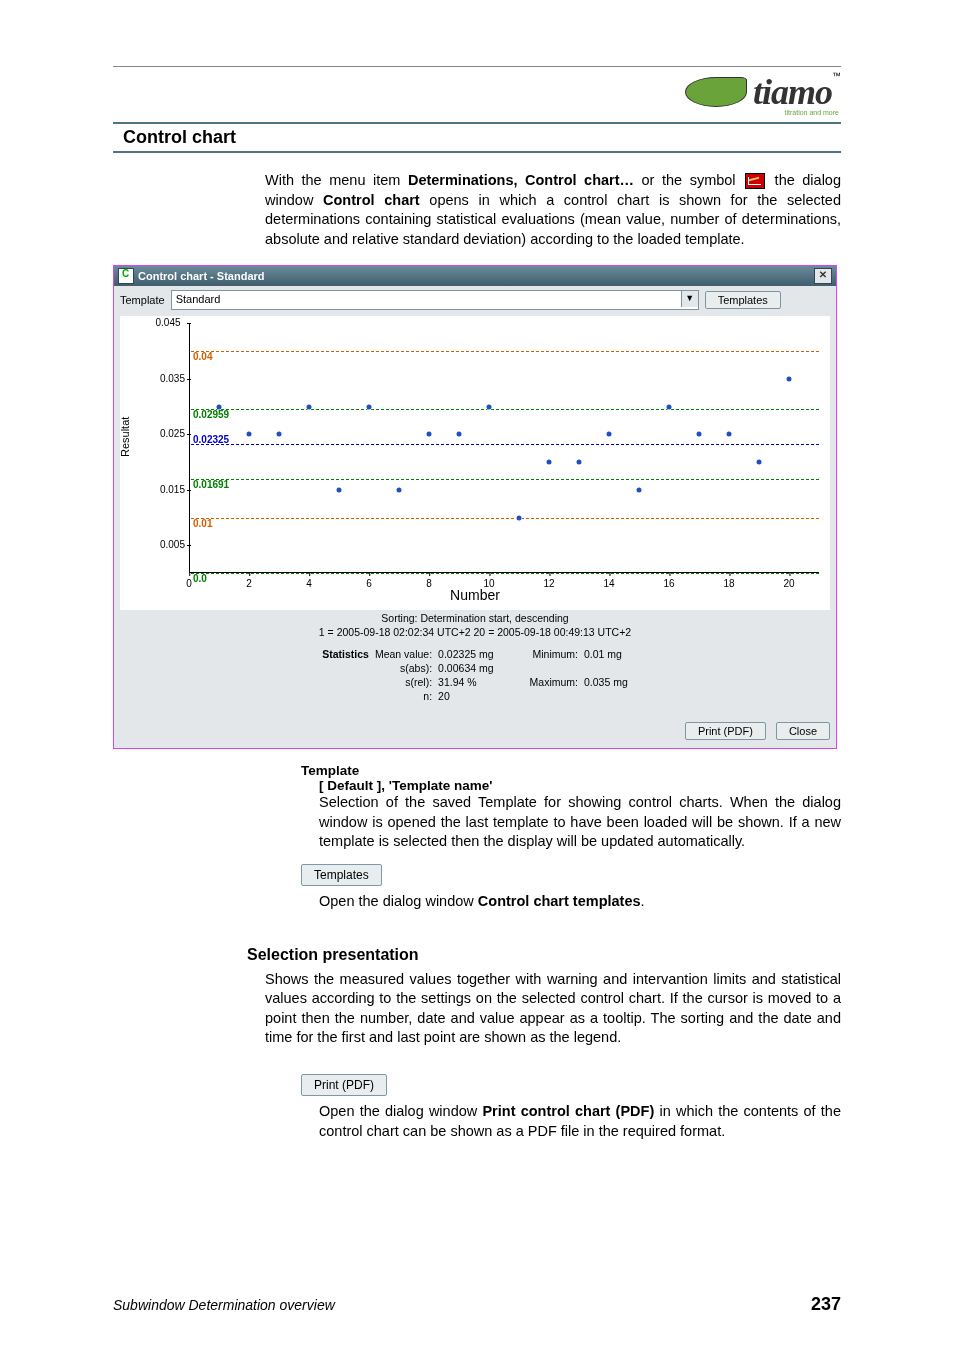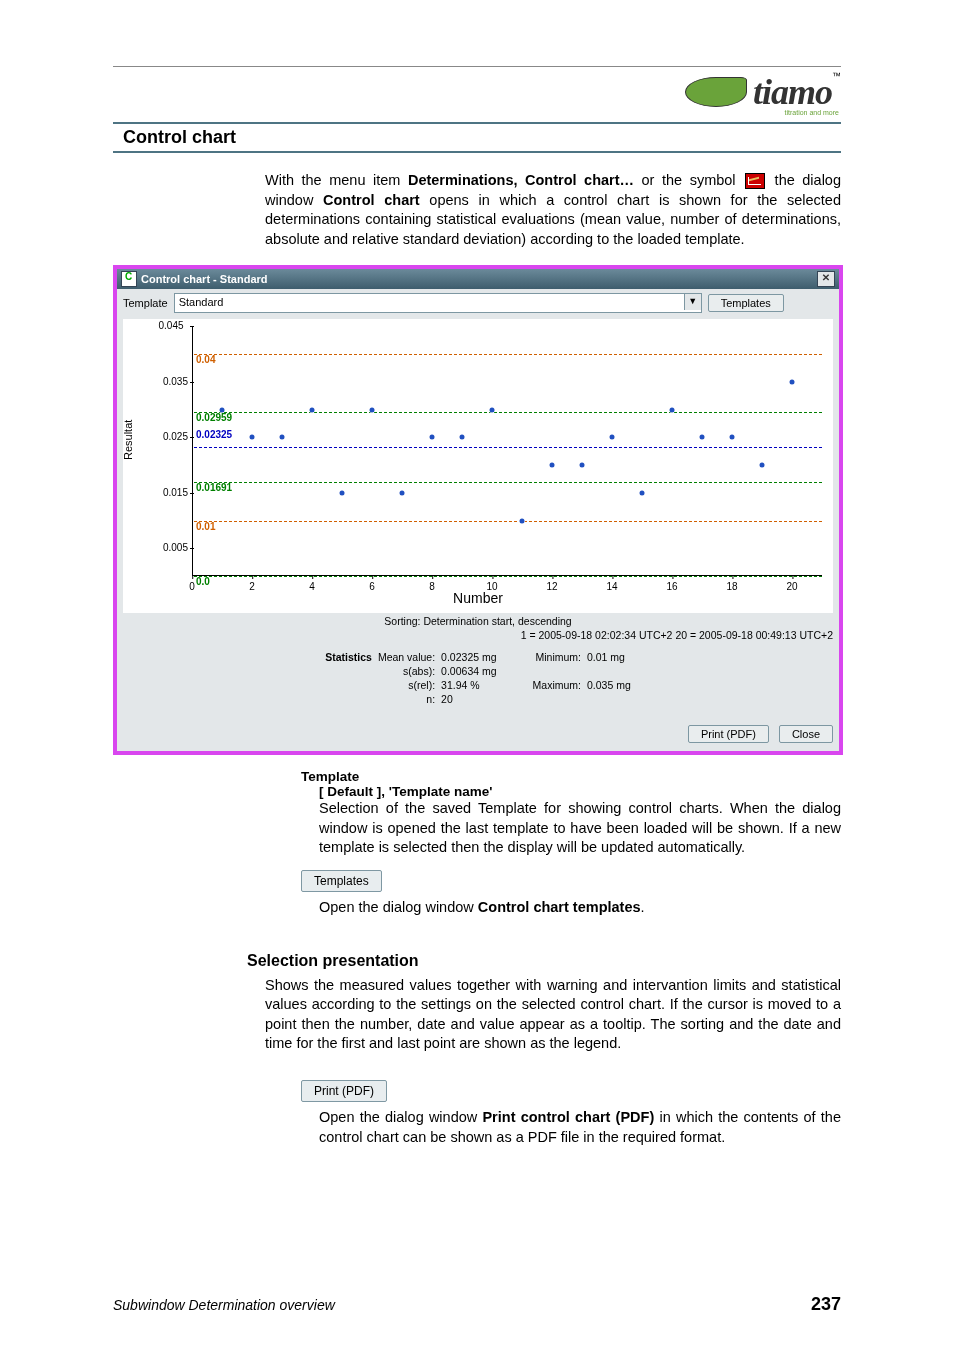--- a/index.html
+++ b/index.html
@@ -115,7 +115,7 @@
     margin-top: 16px;
     margin-left: 0;
     width: 722px;
-    border: 4px solid #d946ef;
+    border: 1px solid #d946ef;
     font-size: 11px;
     font-family: Tahoma, Arial, sans-serif;
   }

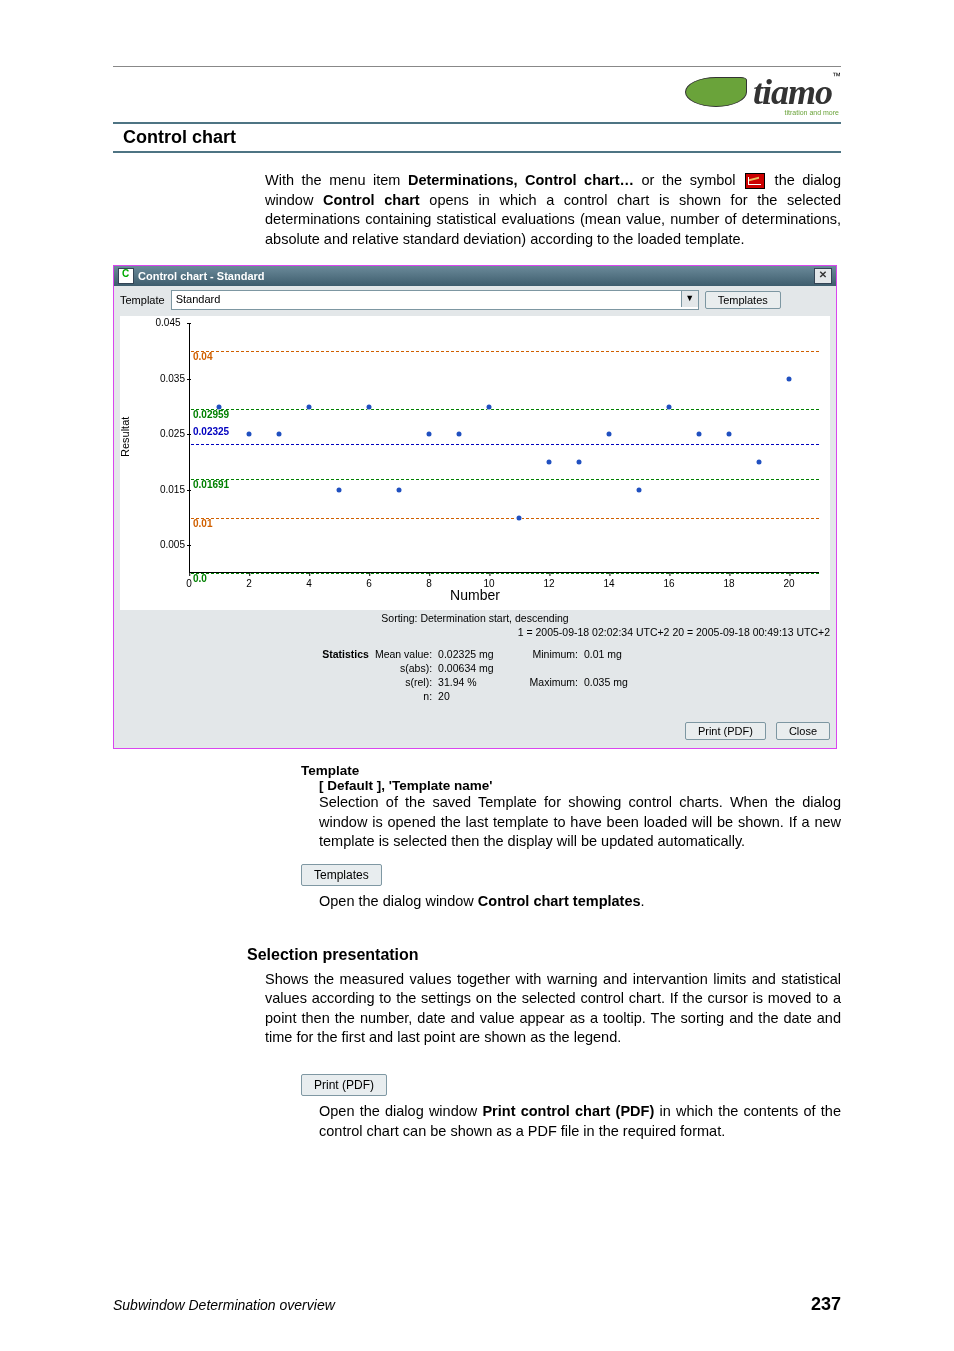--- a/index.html
+++ b/index.html
@@ -405,7 +405,7 @@
           <div class="hline" style="top: 91.6111px; border-color: rgb(0, 128, 0);"></div>
           <div class="hline-label" style="top: 91.6111px; color: rgb(0, 128, 0);">0.02959</div>
           <div class="hline" style="top: 126.833px; border-color: rgb(0, 0, 192);"></div>
-          <div class="hline-label" style="top: 109px; color: rgb(0, 0, 192);">0.02325</div>
+          <div class="hline-label" style="top: 117px; color: rgb(0, 0, 192);">0.02325</div>
           <div class="hline" style="top: 162.056px; border-color: rgb(0, 128, 0);"></div>
           <div class="hline-label" style="top: 162.056px; color: rgb(0, 128, 0);">0.01691</div>
           <div class="hline" style="top: 200.444px; border-color: rgb(208, 96, 0);"></div>

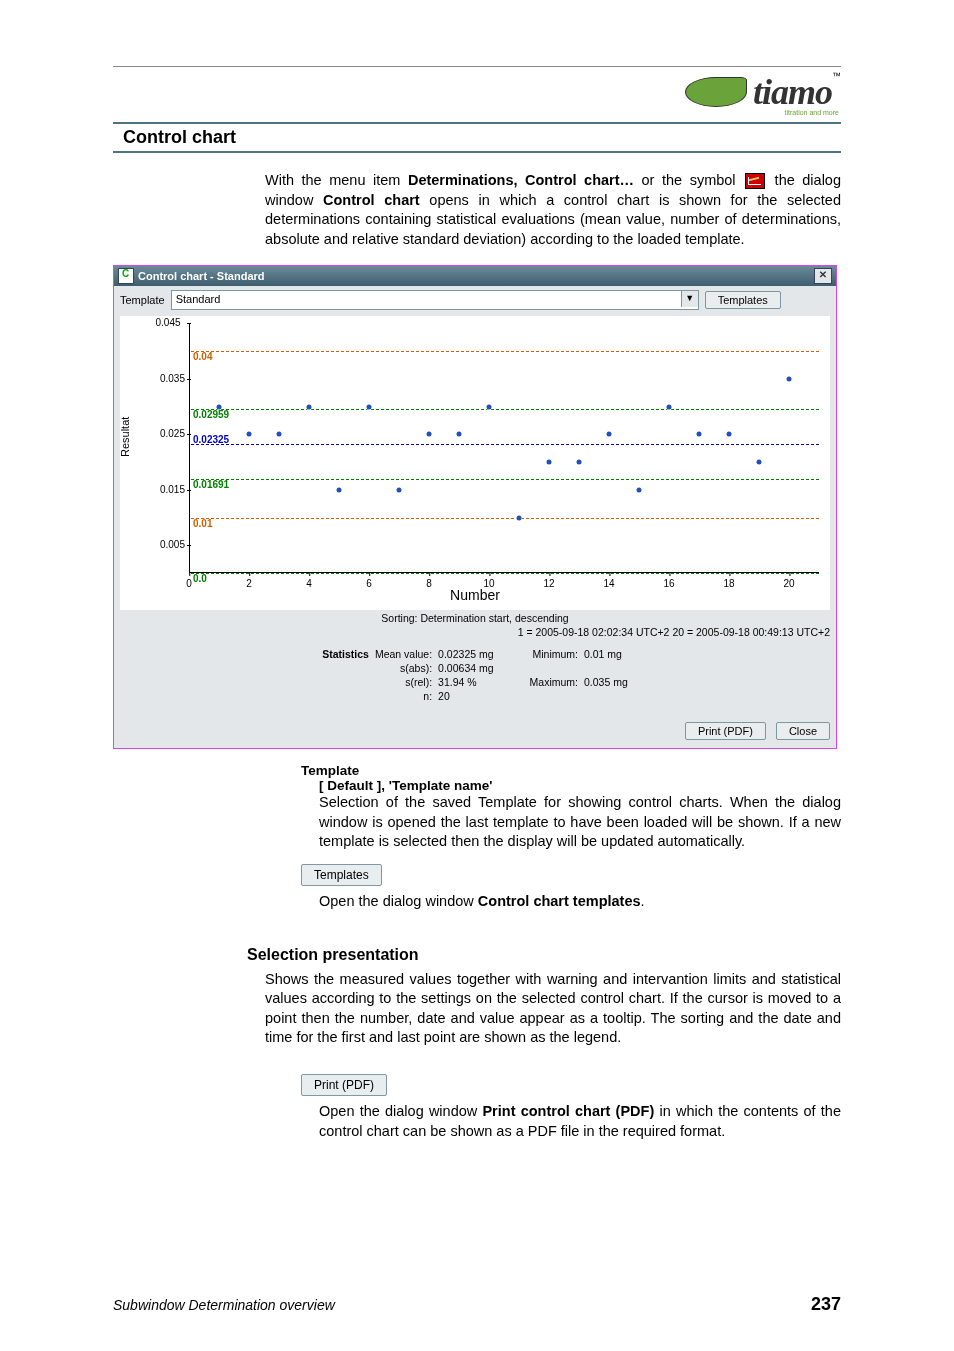--- a/index.html
+++ b/index.html
@@ -267,7 +267,7 @@
     margin-top: 2px;
   }
   .range-row {
-    text-align: right;
+    text-align: center;
     font-size: 10.5px;
     margin-top: 2px;
   }

